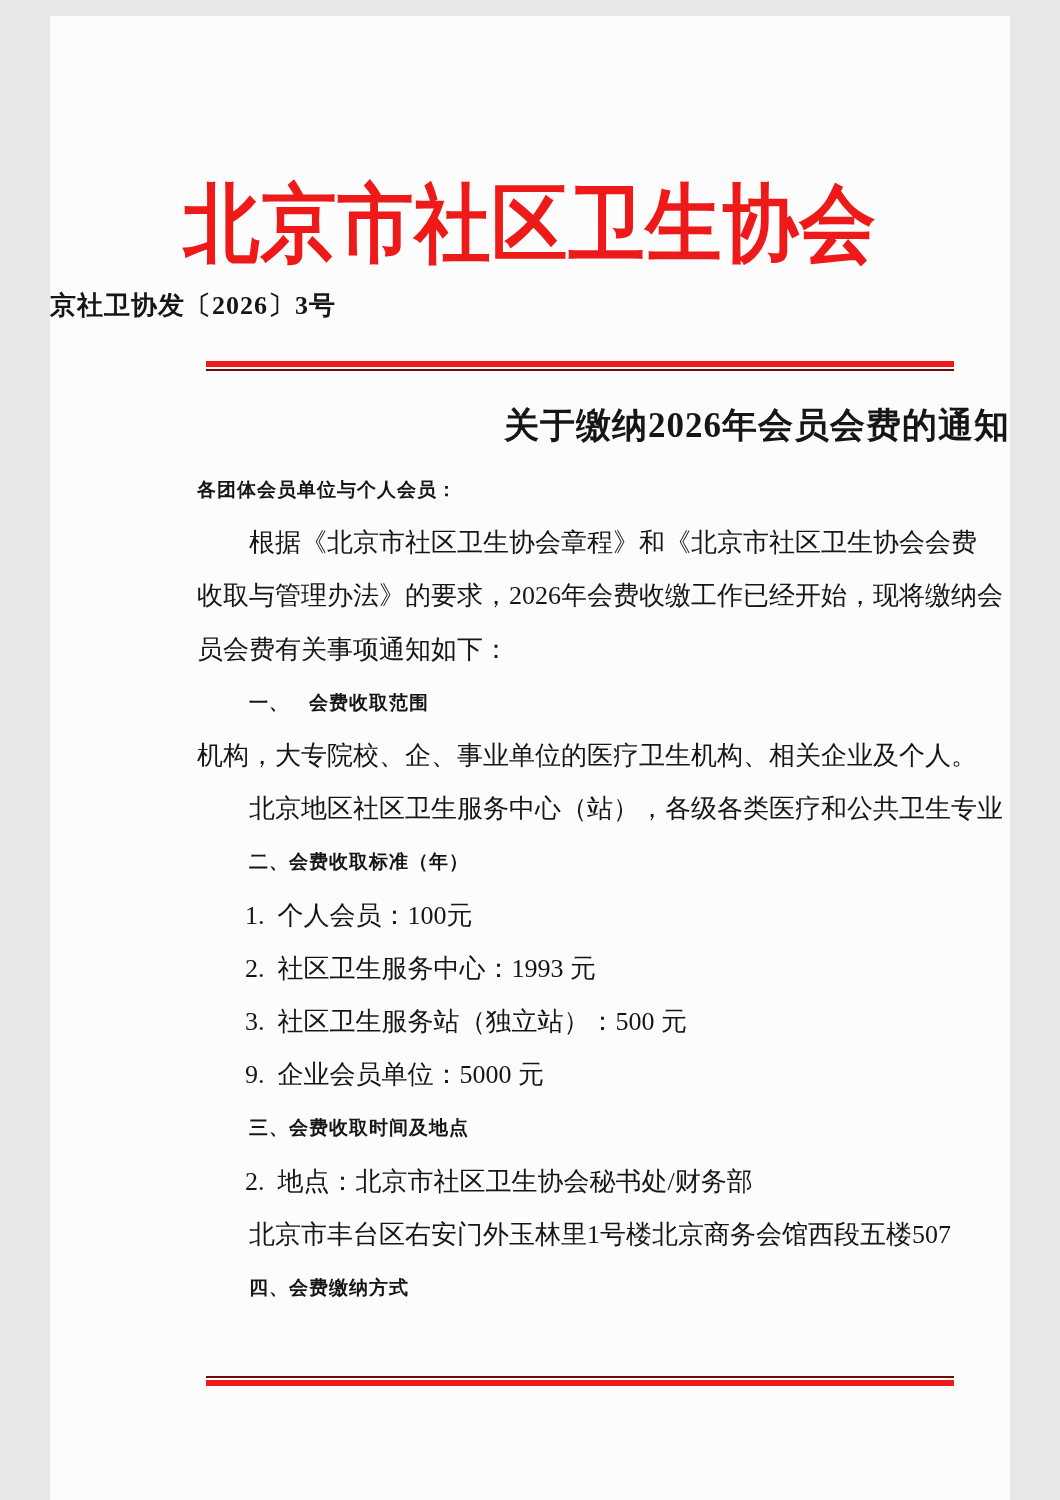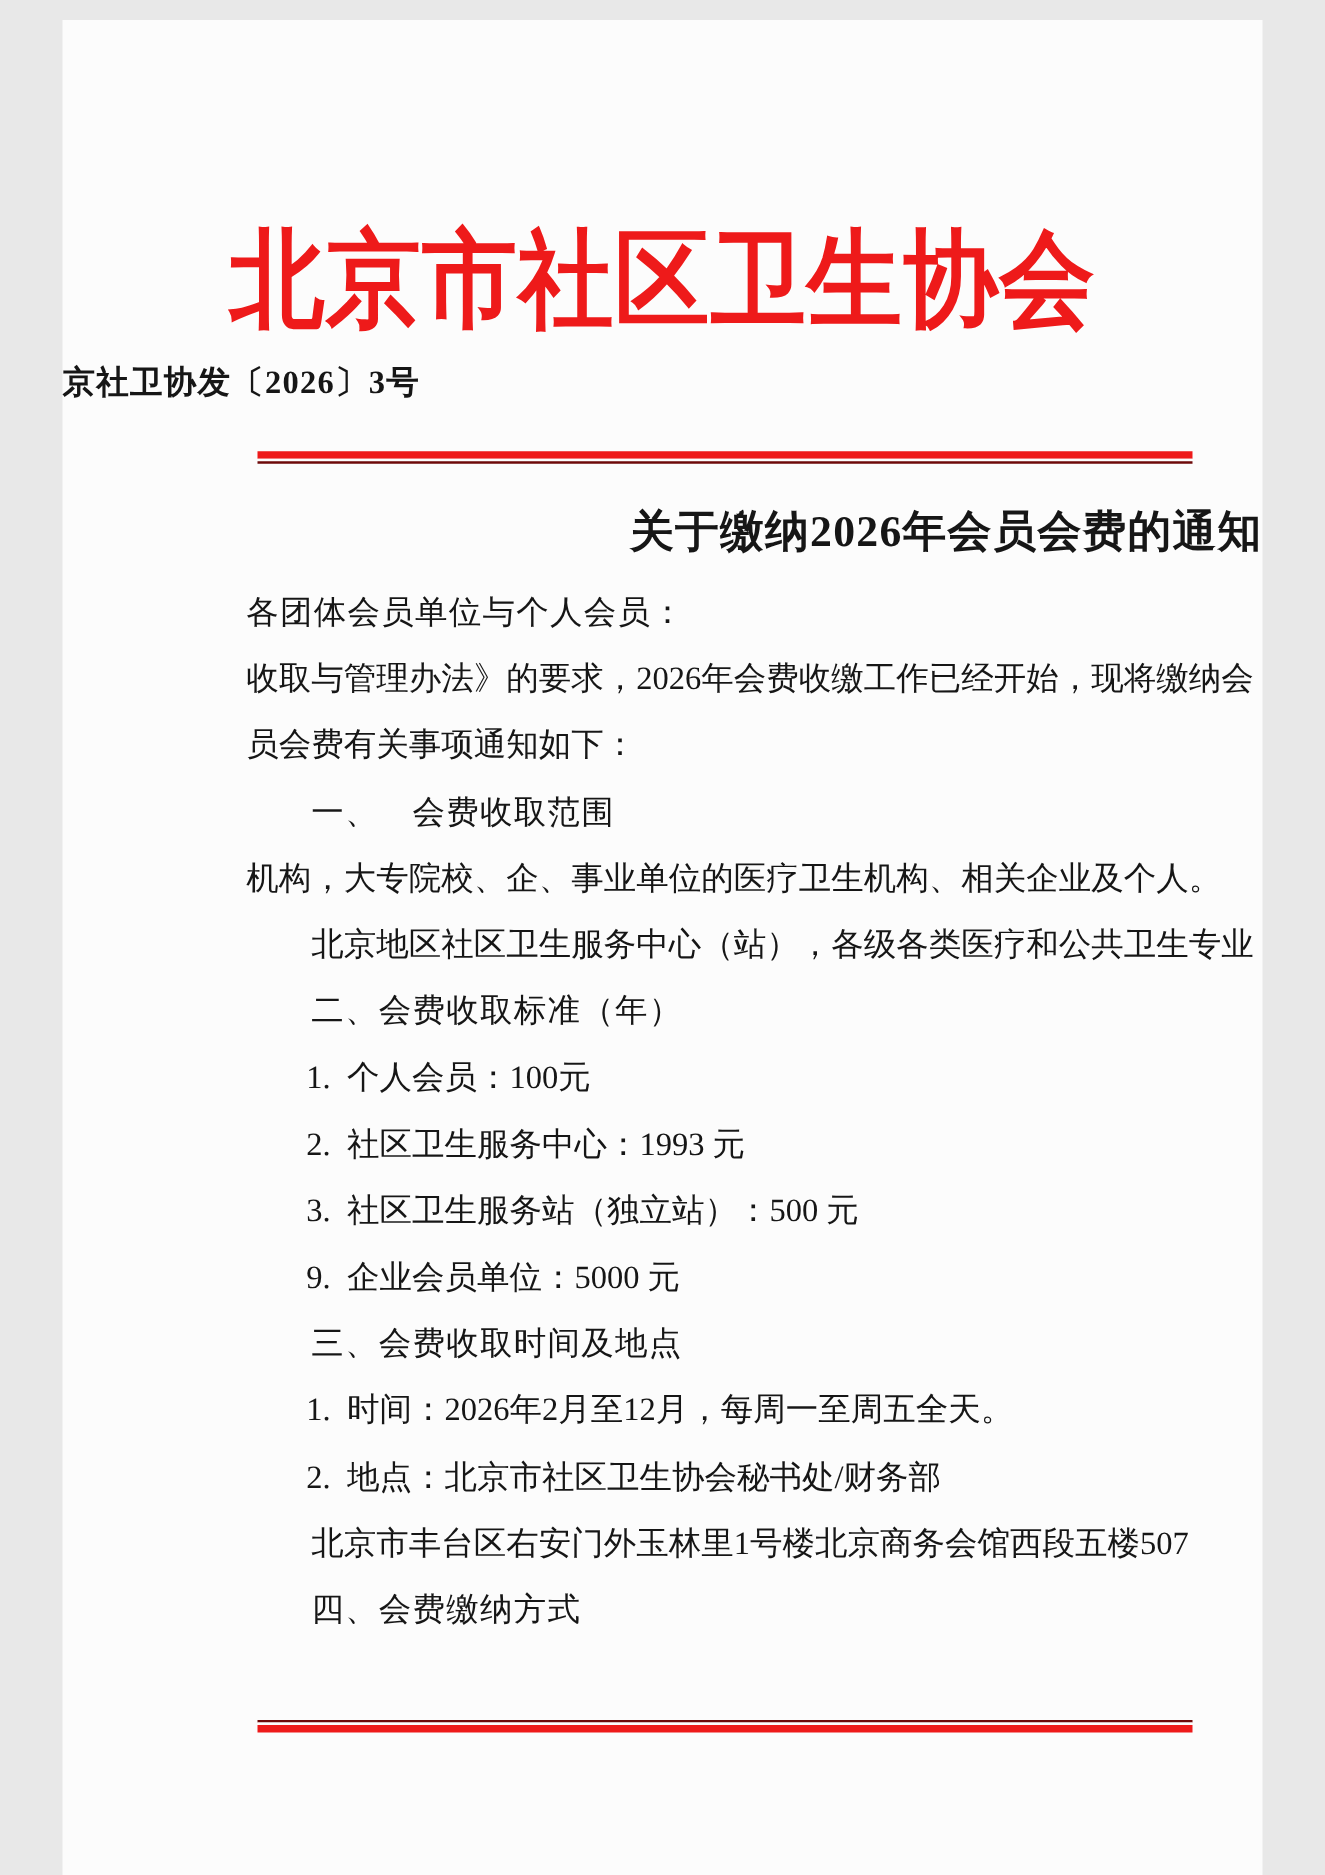--- a/index.html
+++ b/index.html
@@ -63,9 +63,9 @@
     white-space:pre;
   }
   .line.b{
-    font-weight:normal;
+    font-weight:bold;
     font-family:"Liberation Sans","DejaVu Sans",sans-serif;
-    font-size:26px;
+    font-size:19px;
     letter-spacing:1px;
   }
   .ind2{padding-left:52px;}

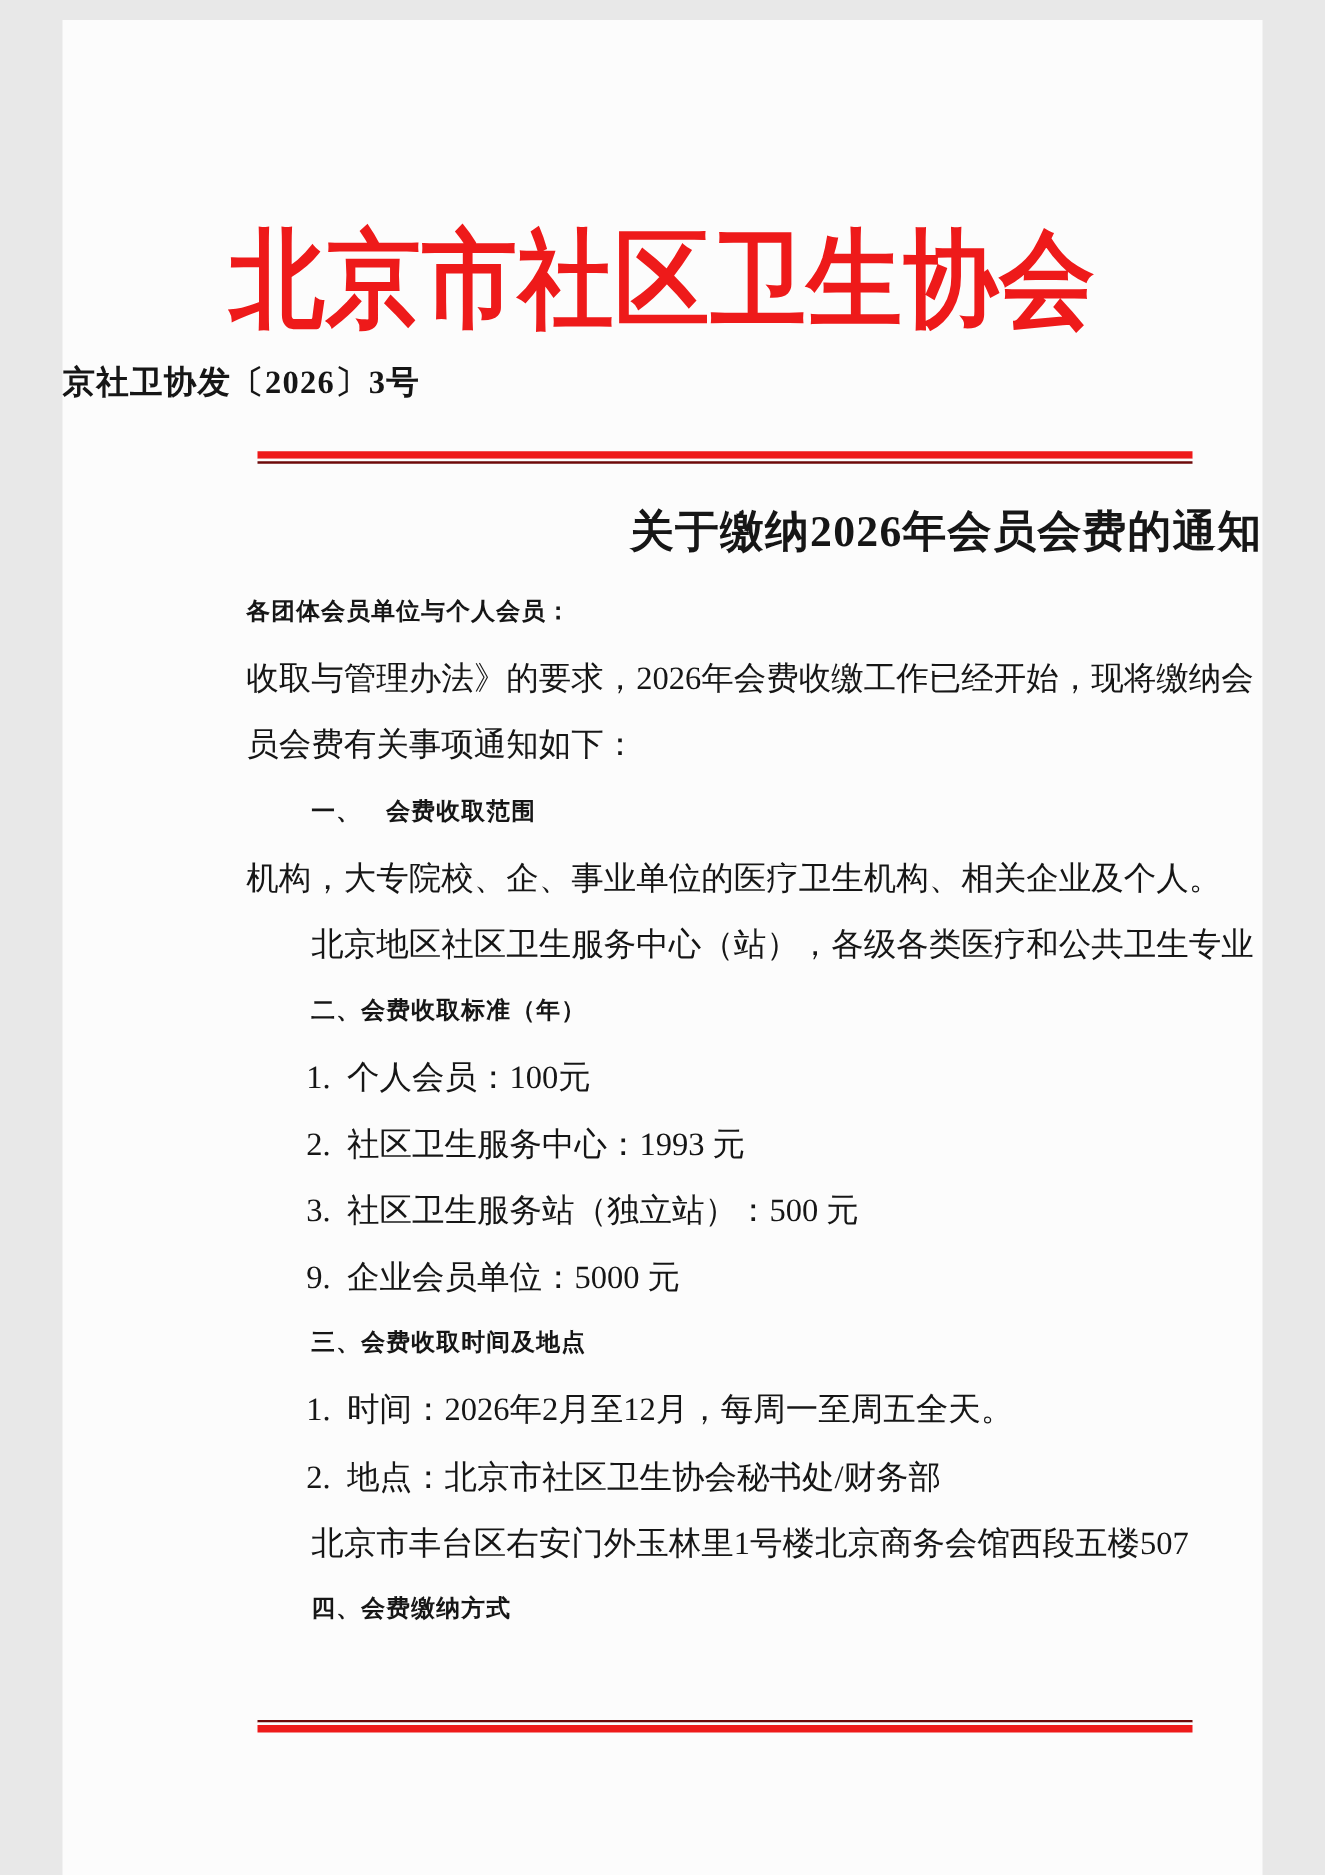--- a/index.html
+++ b/index.html
@@ -90,6 +90,7 @@
 
   <div class="body-block">
     <div class="line b">各团体会员单位与个人会员：</div>
+    <div class="line ind2">根据《北京市社区卫生协会章程》和《北京市社区卫生协会会费</div>
     <div class="line">收取与管理办法》的要求，2026年会费收缴工作已经开始，现将缴纳会</div>
     <div class="line">员会费有关事项通知如下：</div>
     <div class="line b ind2">一、　会费收取范围</div>

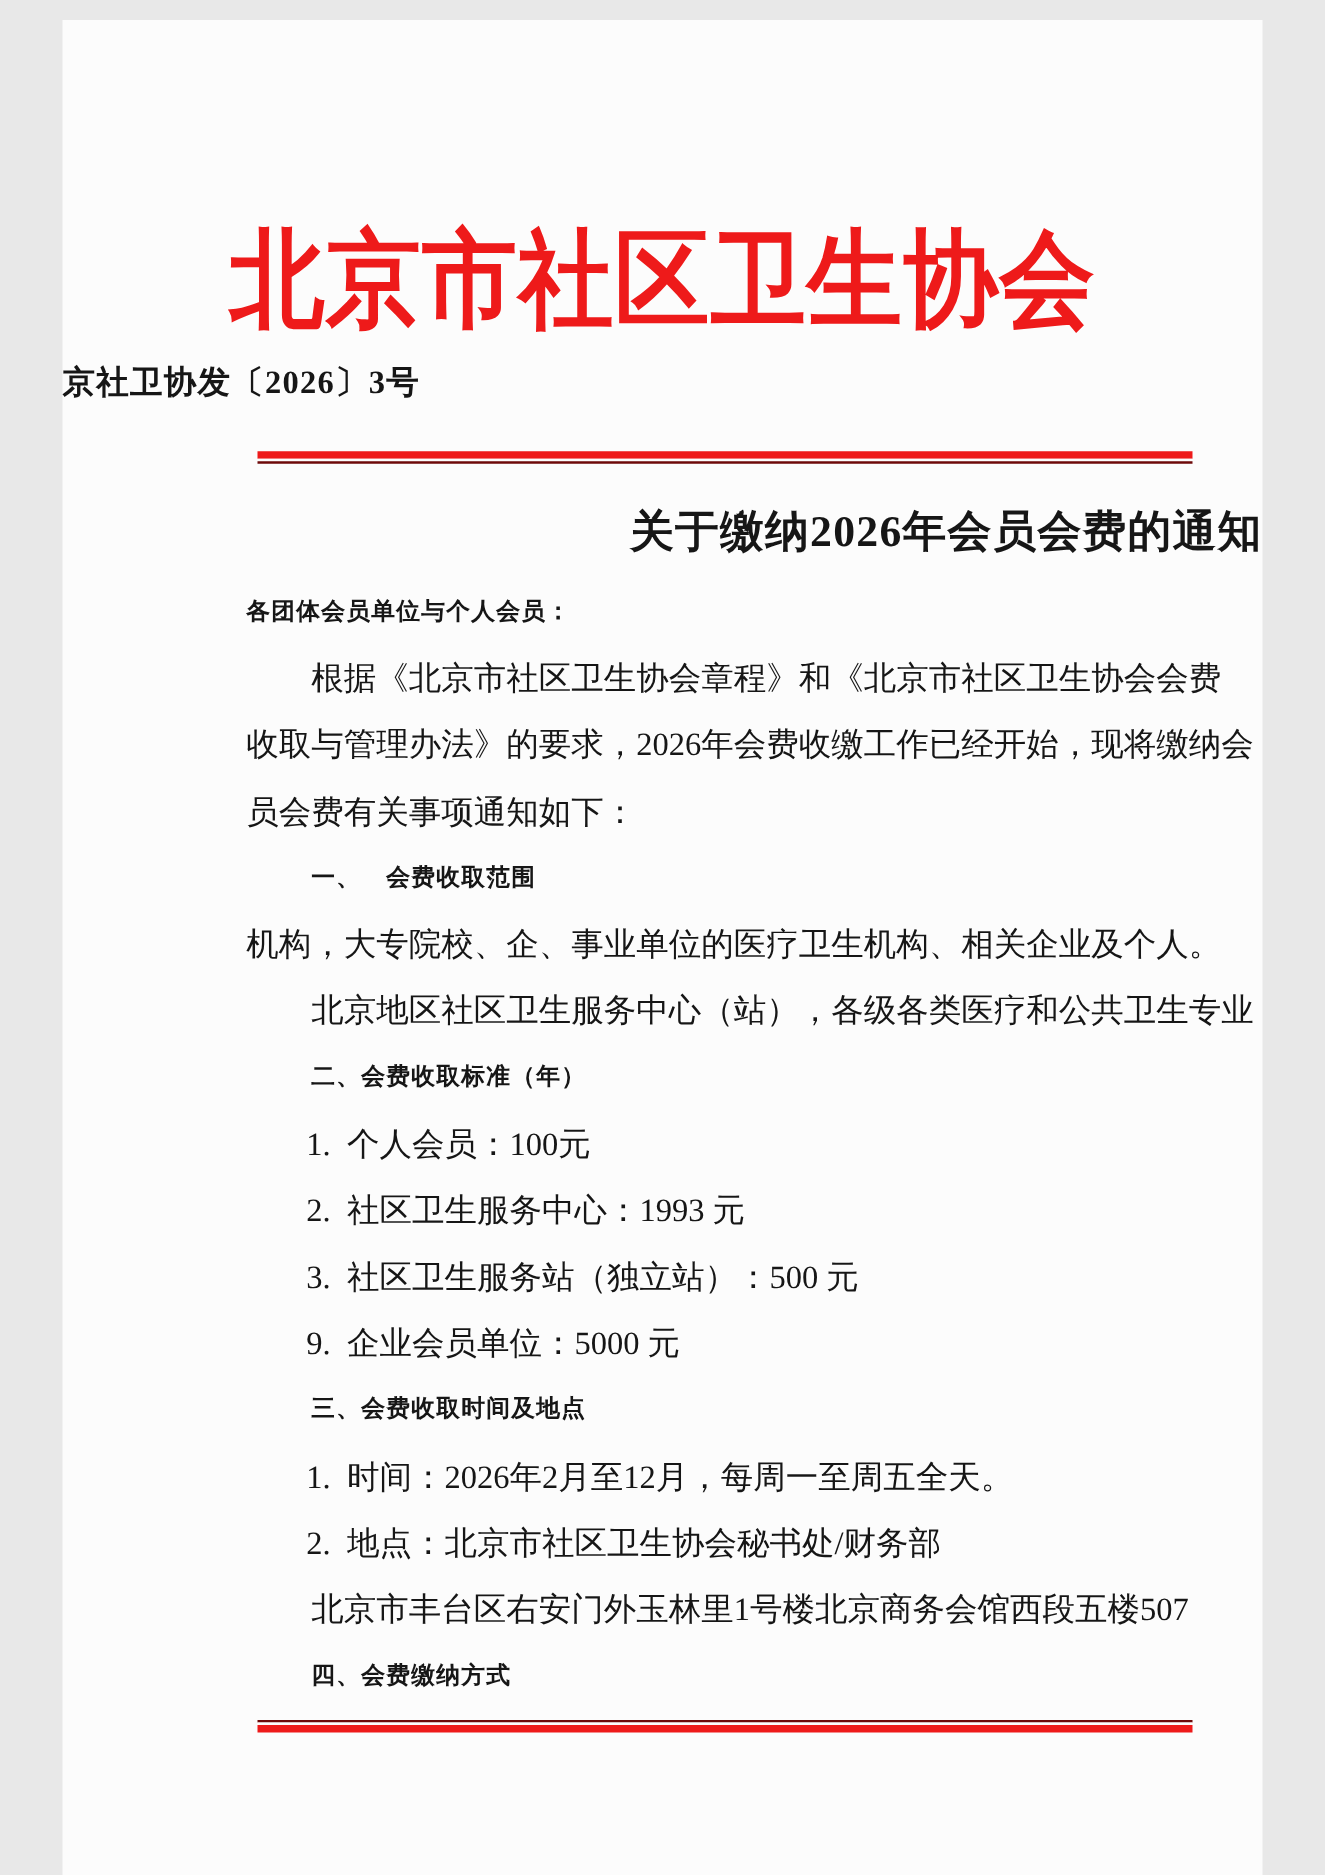--- a/index.html
+++ b/index.html
@@ -102,7 +102,6 @@
     <div class="line indnum">3.  社区卫生服务站（独立站）：500 元</div>
     <div class="line indnum">9.  企业会员单位：5000 元</div>
     <div class="line b ind2">三、会费收取时间及地点</div>
-    <div class="line indnum">1.  时间：2026年2月至12月，每周一至周五全天。</div>
     <div class="line indnum">2.  地点：北京市社区卫生协会秘书处/财务部</div>
     <div class="line ind2">北京市丰台区右安门外玉林里1号楼北京商务会馆西段五楼507</div>
     <div class="line b ind2">四、会费缴纳方式</div>

